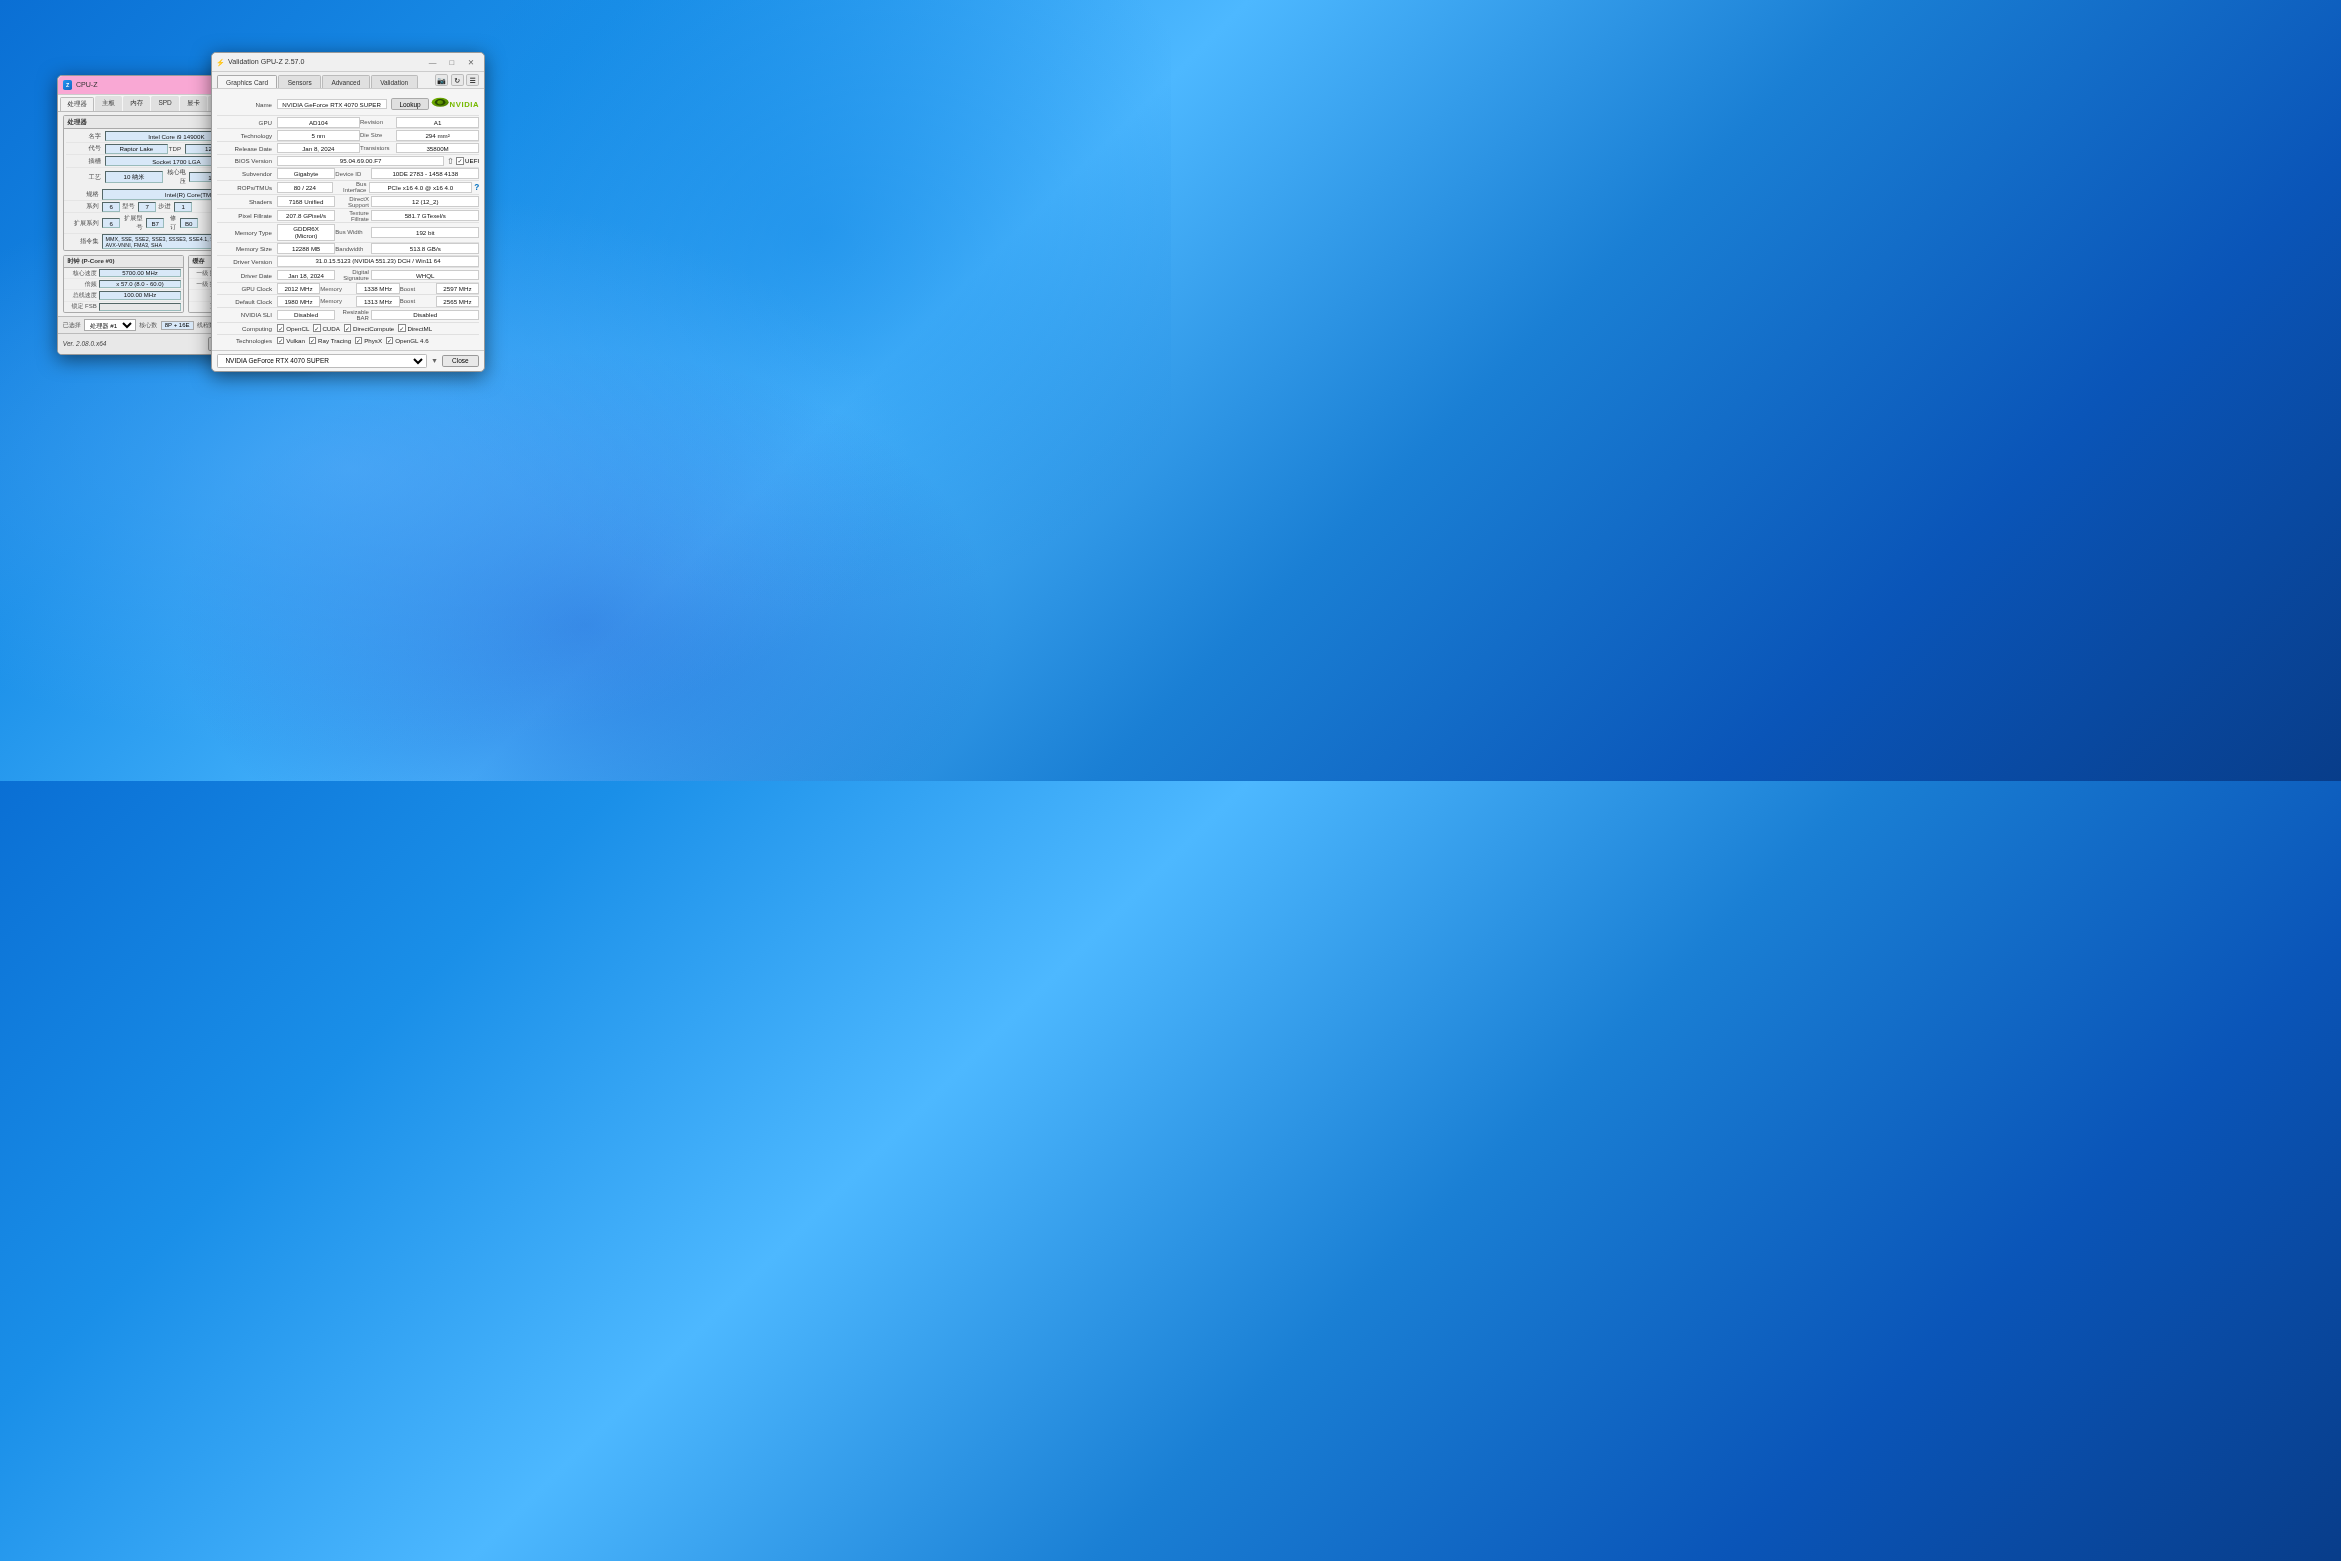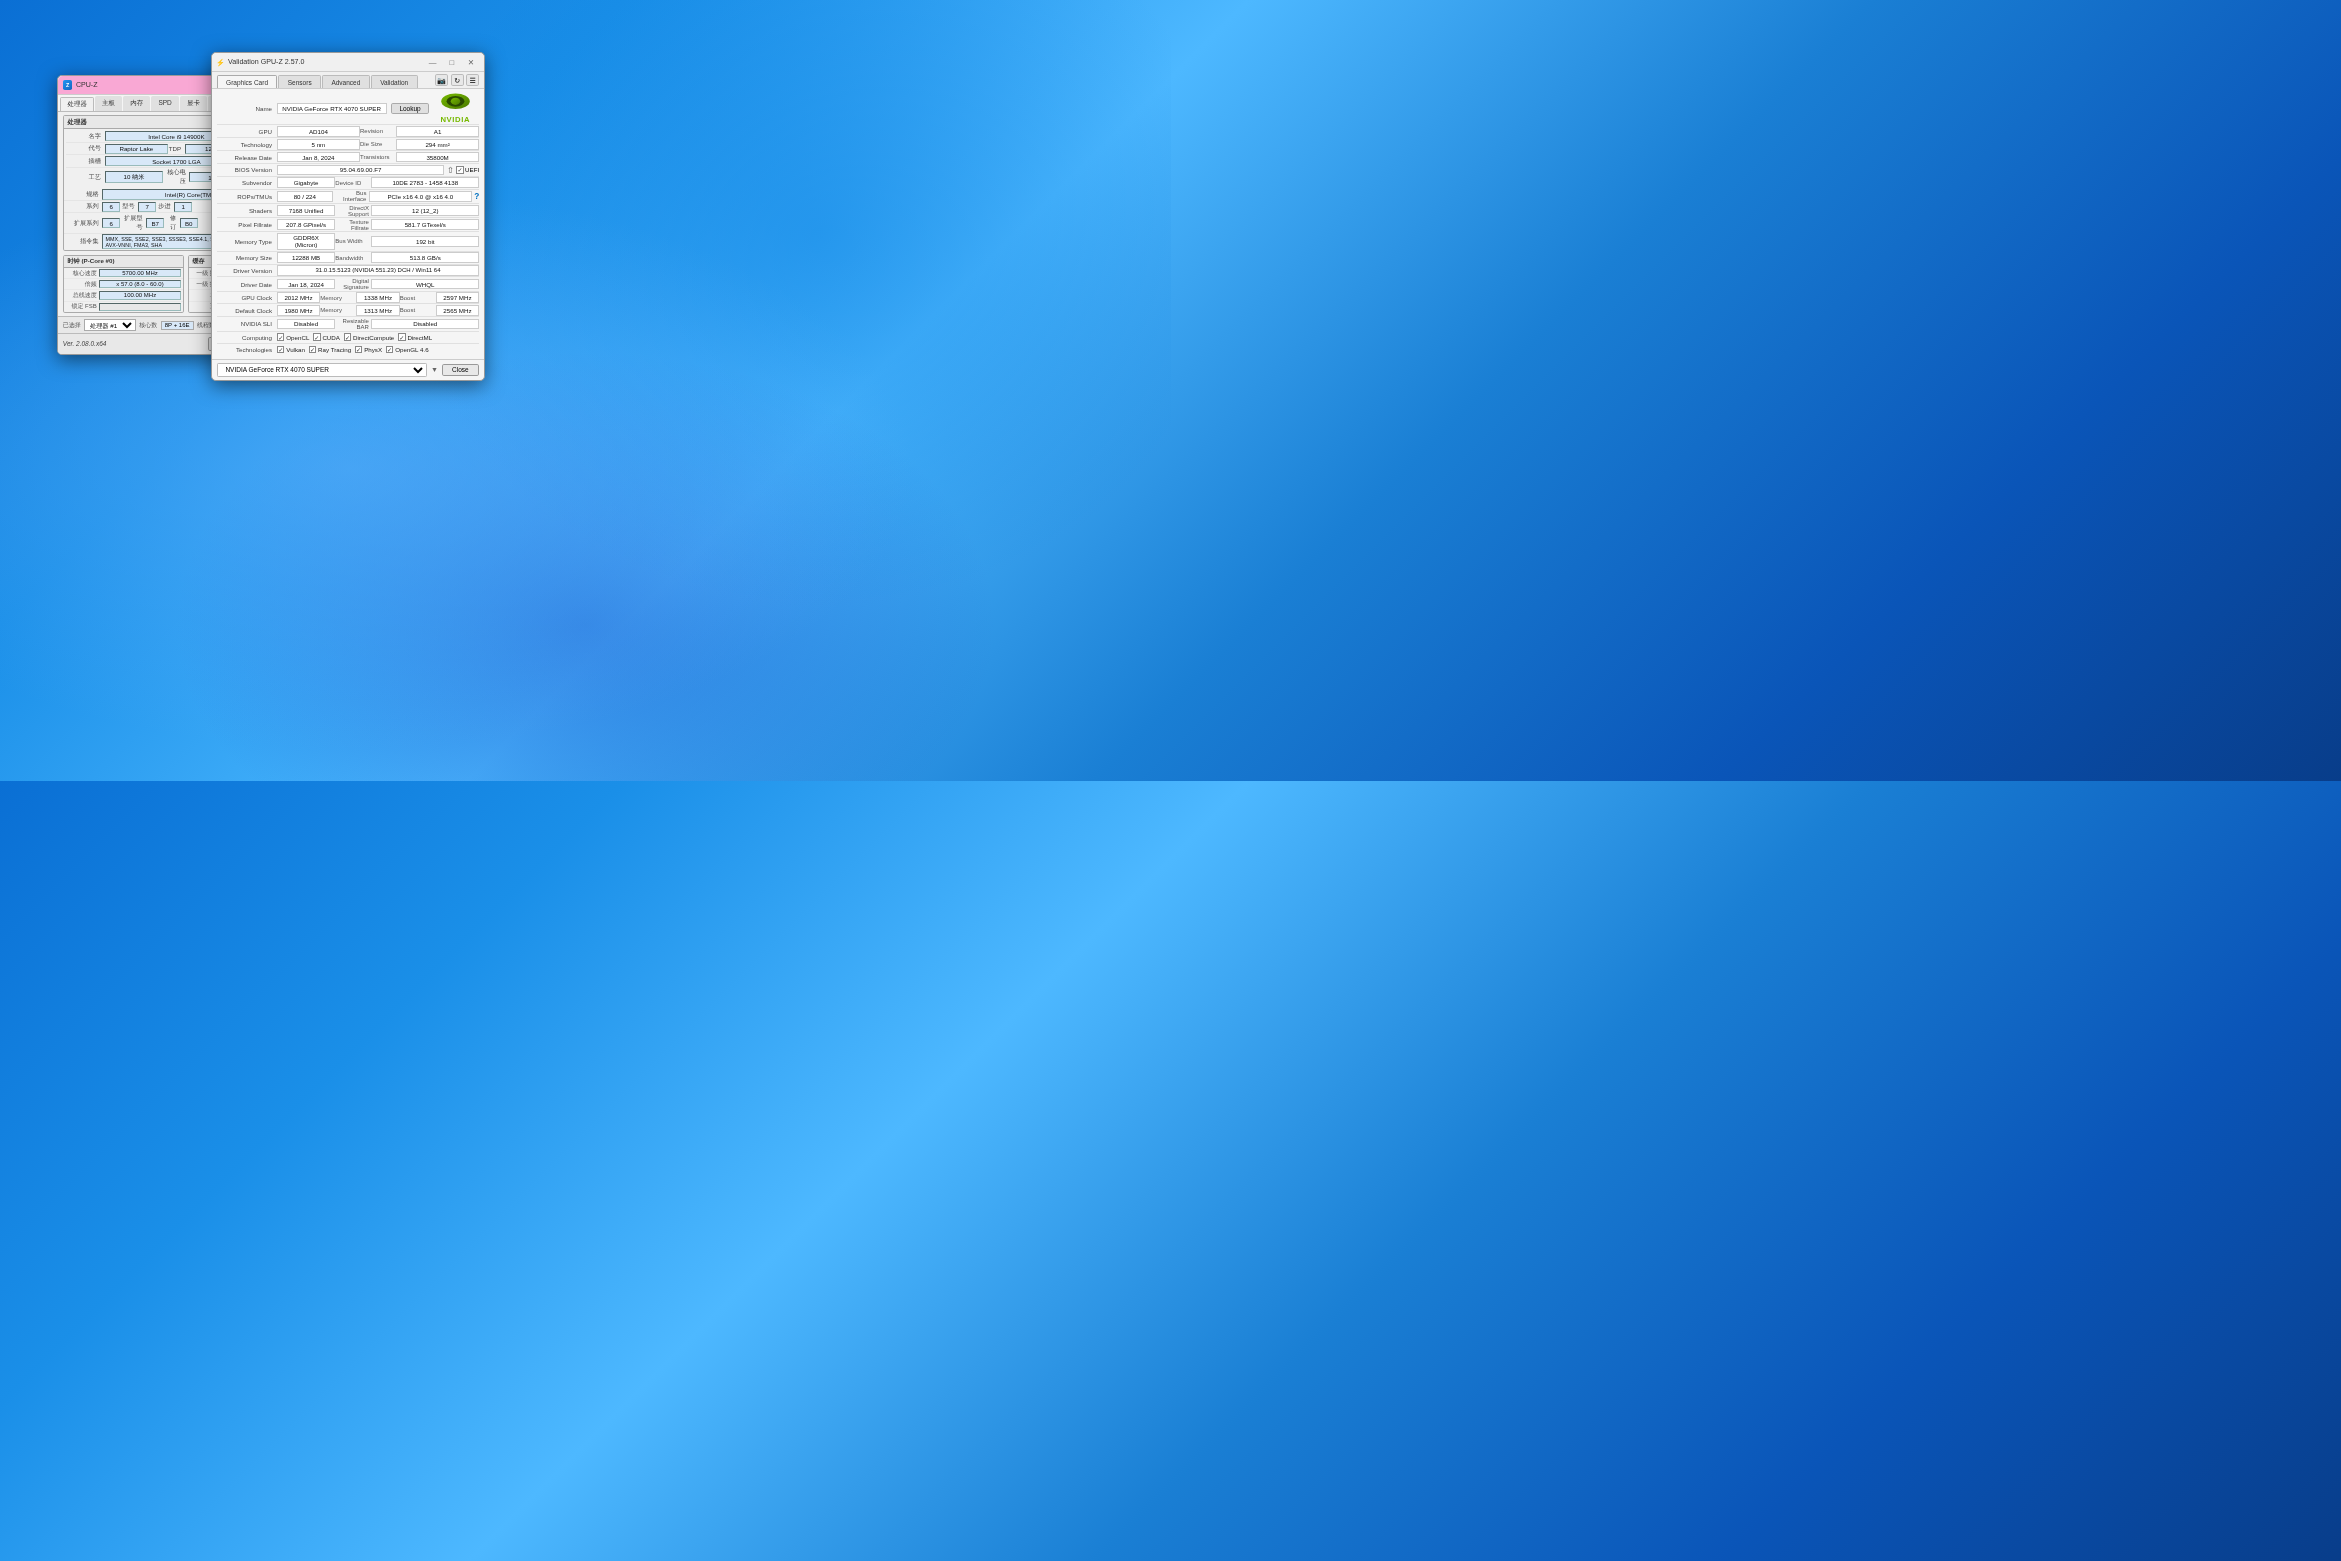--- a/index.html
+++ b/index.html
@@ -722,7 +722,7 @@
       <div class="gpuz-field-value centered" style="flex:2; font-weight:500;">NVIDIA GeForce RTX 4070 SUPER</div>
       <button class="lookup-btn">Lookup</button>
 
-      <div style="width:48px; display:flex; flex-direction:column; align-items:center; justify-content:center; row-span:3; margin-left:2.4px;">
+      <div style="width:48px; display:flex; flex-direction:row; align-items:center; justify-content:center; row-span:3; margin-left:2.4px;">
         <svg width="31" height="21.4" viewBox="0 0 52 36">
           <defs>
             <linearGradient id="ng" x1="0%" y1="0%" x2="100%" y2="100%">

